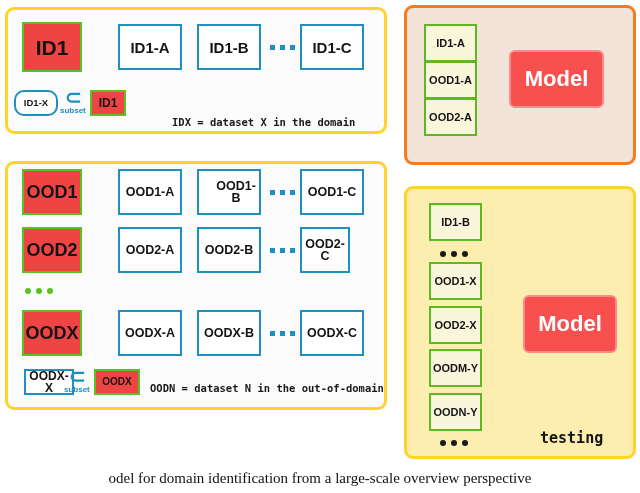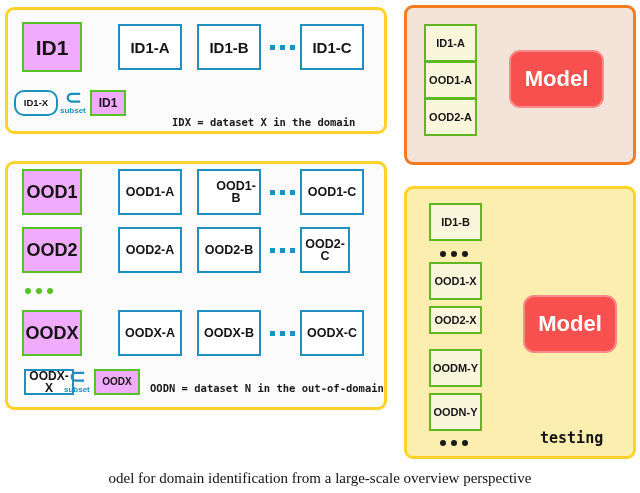--- a/index.html
+++ b/index.html
@@ -29,7 +29,7 @@
   }
   .box-green {
     border: 2.5px solid #57c224;
-    background: #f0abfc;
+    background: #ef4444;
   }
   .box-blue {
     border: 2.5px solid #1e8fbe;

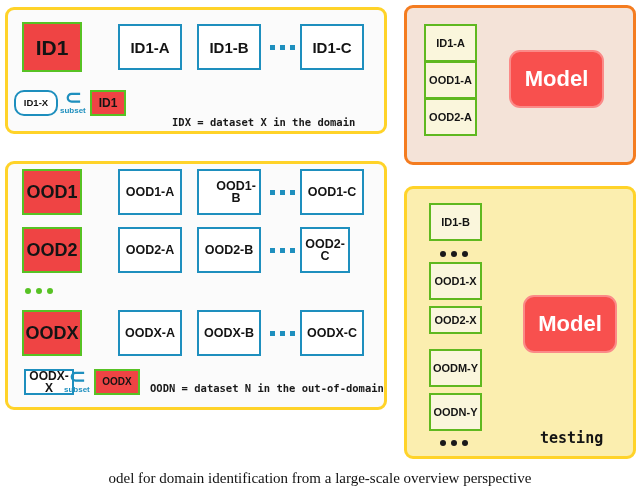--- a/index.html
+++ b/index.html
@@ -123,7 +123,7 @@
     box-sizing: border-box;
     background: #f8504e;
     border: 2px solid #fb8a88;
-    border-radius: 11px;
+    border-radius: 6px;
     display: flex;
     align-items: center;
     justify-content: center;

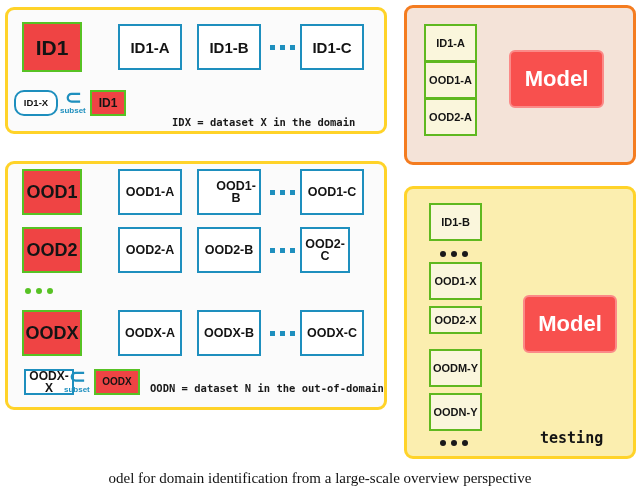--- a/index.html
+++ b/index.html
@@ -280,7 +280,7 @@
   </div>
 
 <div class="box box-cream" style="left:429px; top:262px; width:53px; height:38px; font-size:11px;">OOD1-X</div>
-<div class="box box-cream" style="left:429px; top:306px; width:53px; height:28px; font-size:11px;">OOD2-X</div>
+<div class="box box-cream" style="left:429px; top:306px; width:53px; height:38px; font-size:11px;">OOD2-X</div>
 <div class="box box-cream" style="left:429px; top:349px; width:53px; height:38px; font-size:11px;">OODM-Y</div>
 <div class="box box-cream" style="left:429px; top:393px; width:53px; height:38px; font-size:11px;">OODN-Y</div>
 

